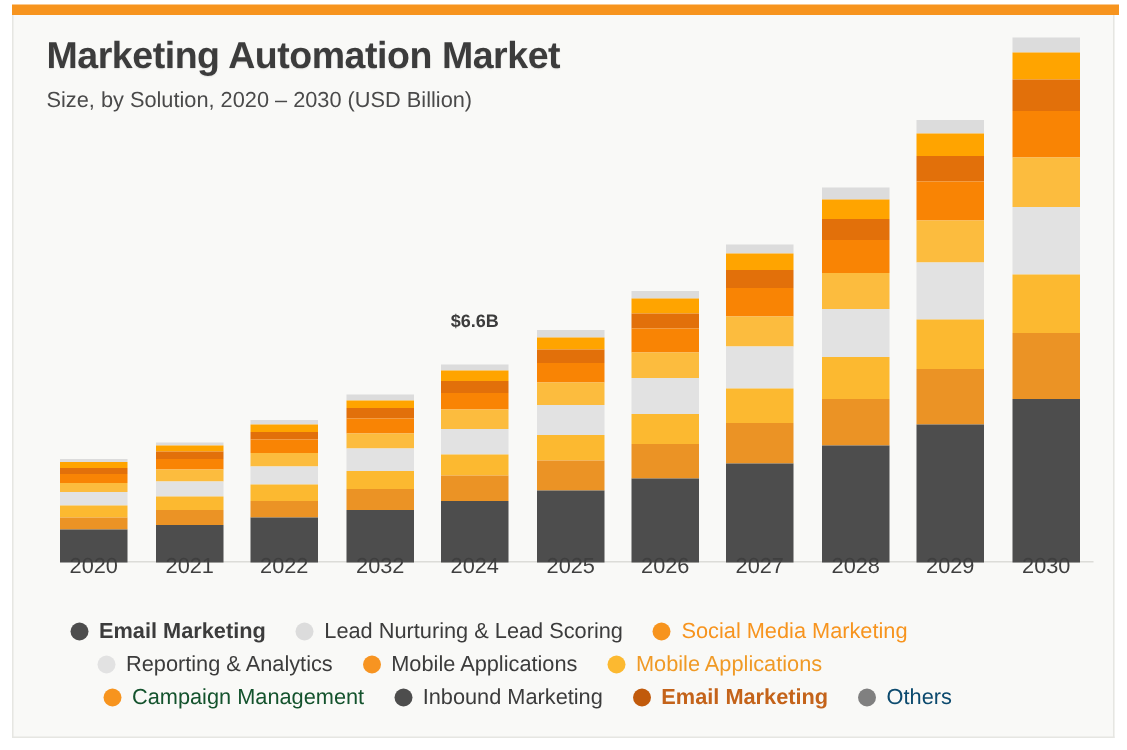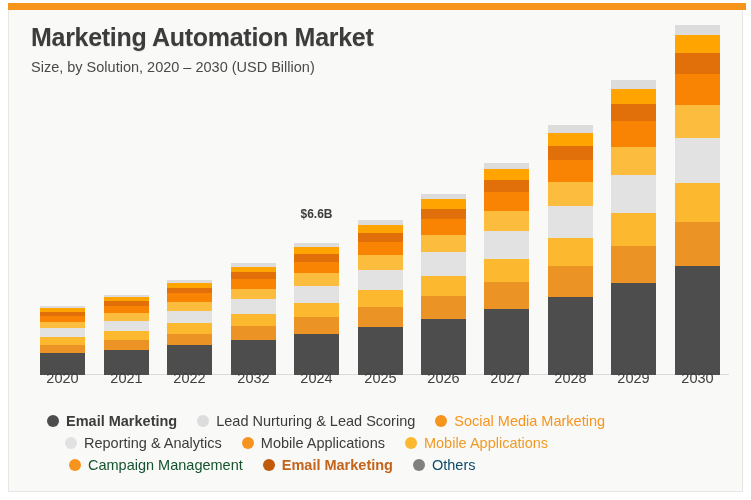--- a/index.html
+++ b/index.html
@@ -349,6 +349,10 @@
             <span class="legend-label" style="color: #14532d;">Campaign Management</span>
           </div>
           <div class="legend-item">
+            <span class="legend-dot" style="background: rgb(77, 77, 77);"></span>
+            <span class="legend-label" style="color: rgb(60, 60, 60);">Inbound Marketing</span>
+          </div>
+          <div class="legend-item">
             <span class="legend-dot" style="background: rgb(193, 90, 11);"></span>
             <span class="legend-label bold" style="color: rgb(196, 99, 26);">Email Marketing</span>
           </div>

